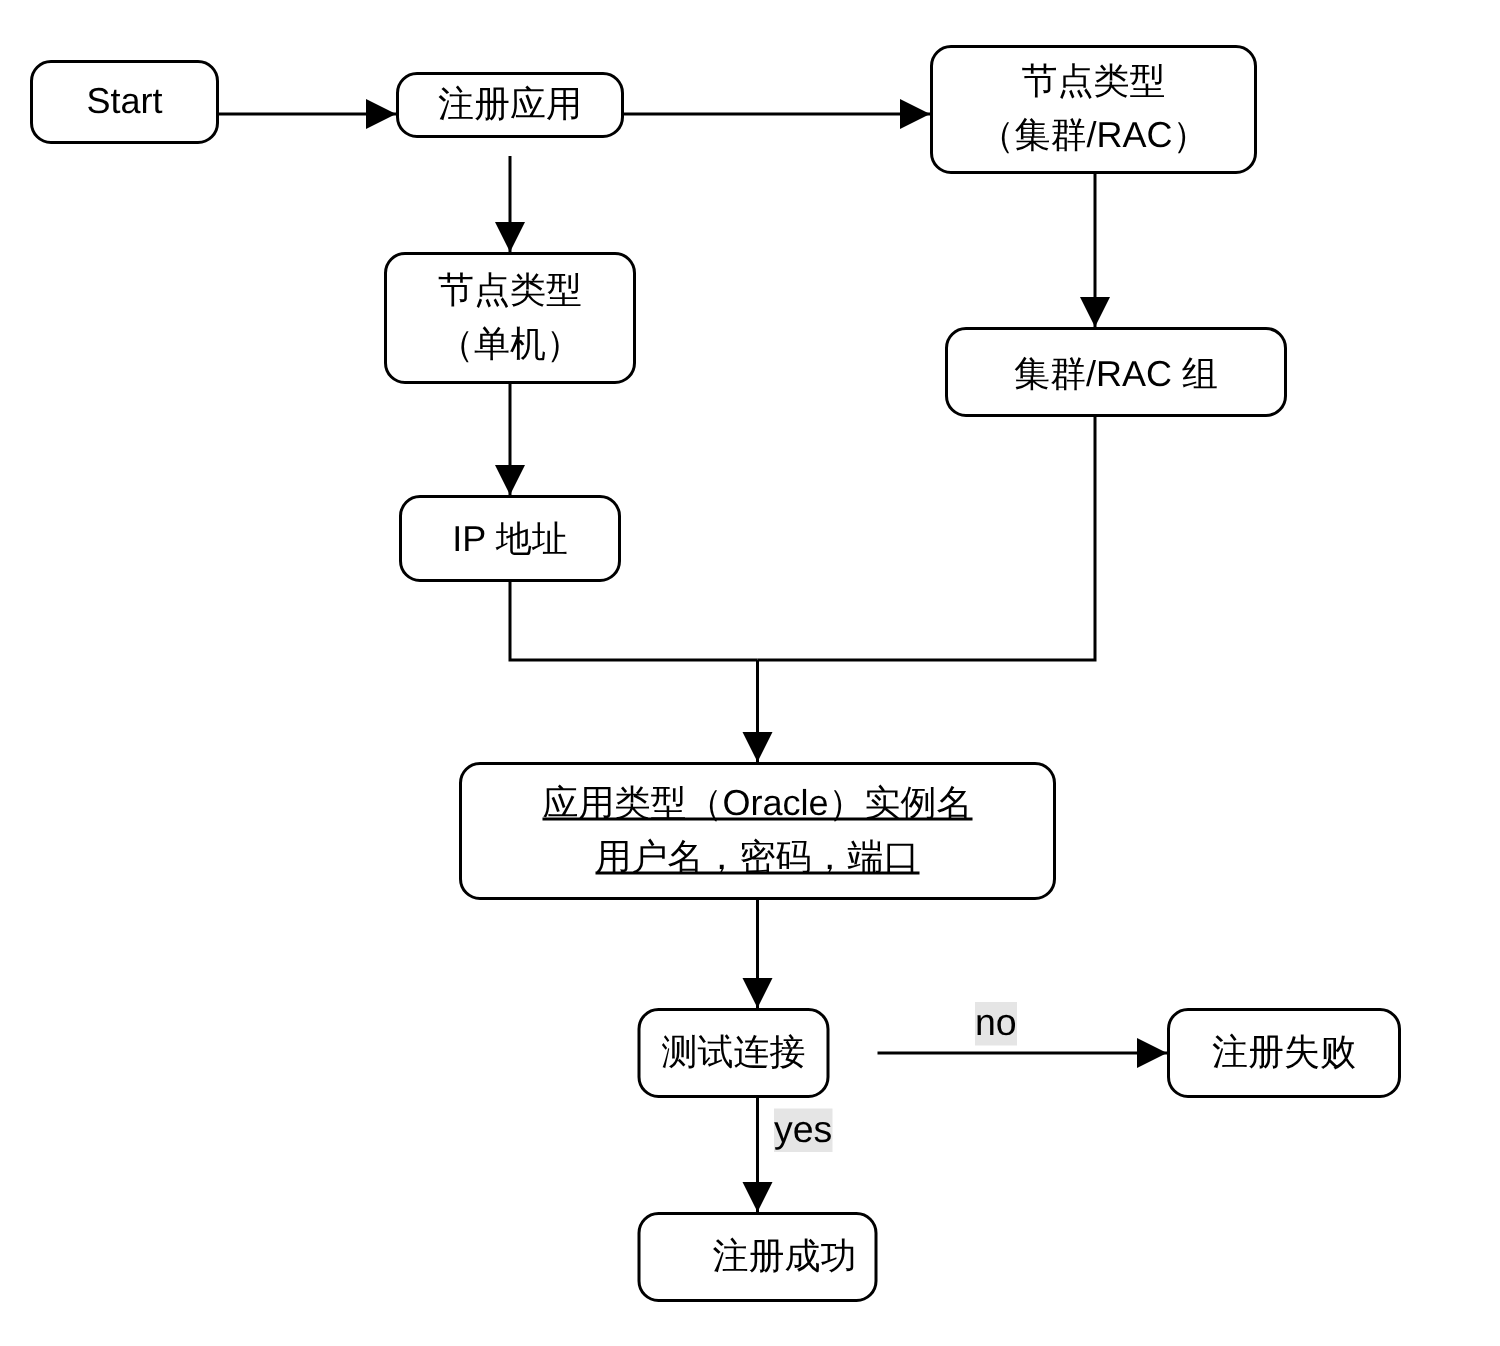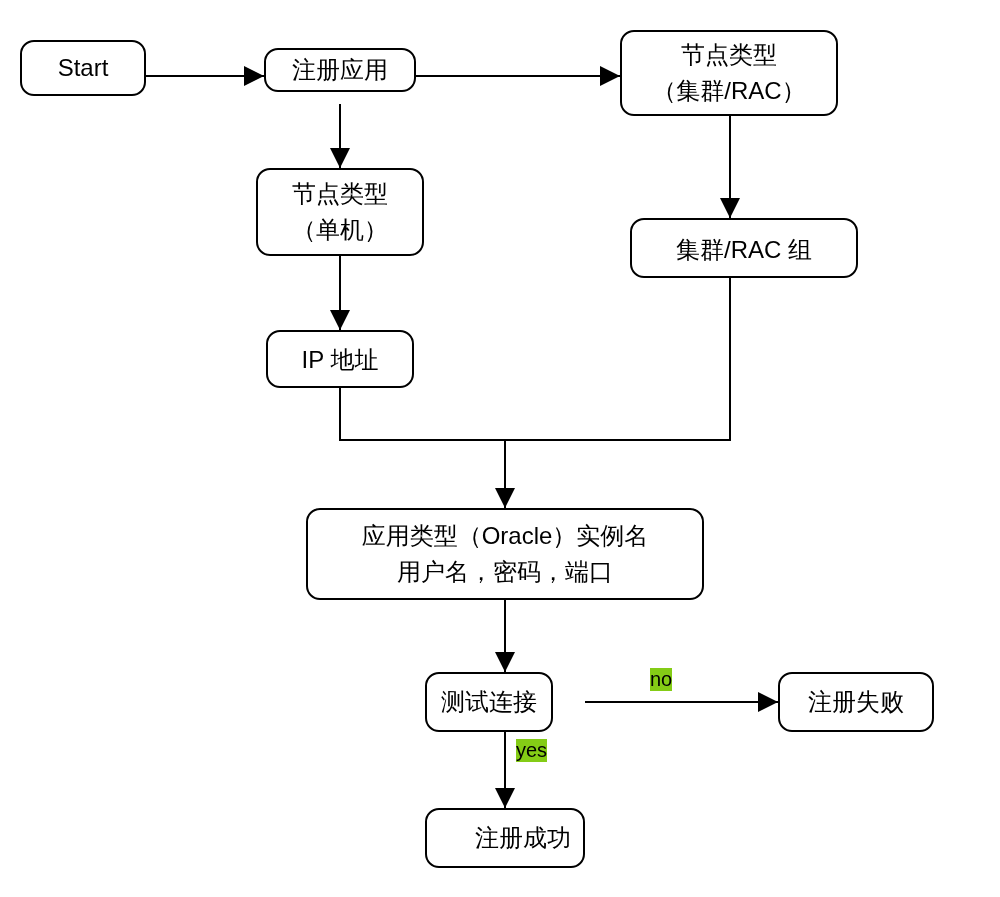--- a/index.html
+++ b/index.html
@@ -104,7 +104,7 @@
   <span>IP 地址</span>
 </div>
 
-<div class="node" style="left:306px; top:508px; width:398px; height:92px; white-space:pre-line;">
+<div class="node" style="left:306px; top:508px; width:398px; height:92px; white-space:pre-line;text-decoration:underline;">
   <span>应用类型（Oracle）实例名
 用户名，密码，端口</span>
 </div>

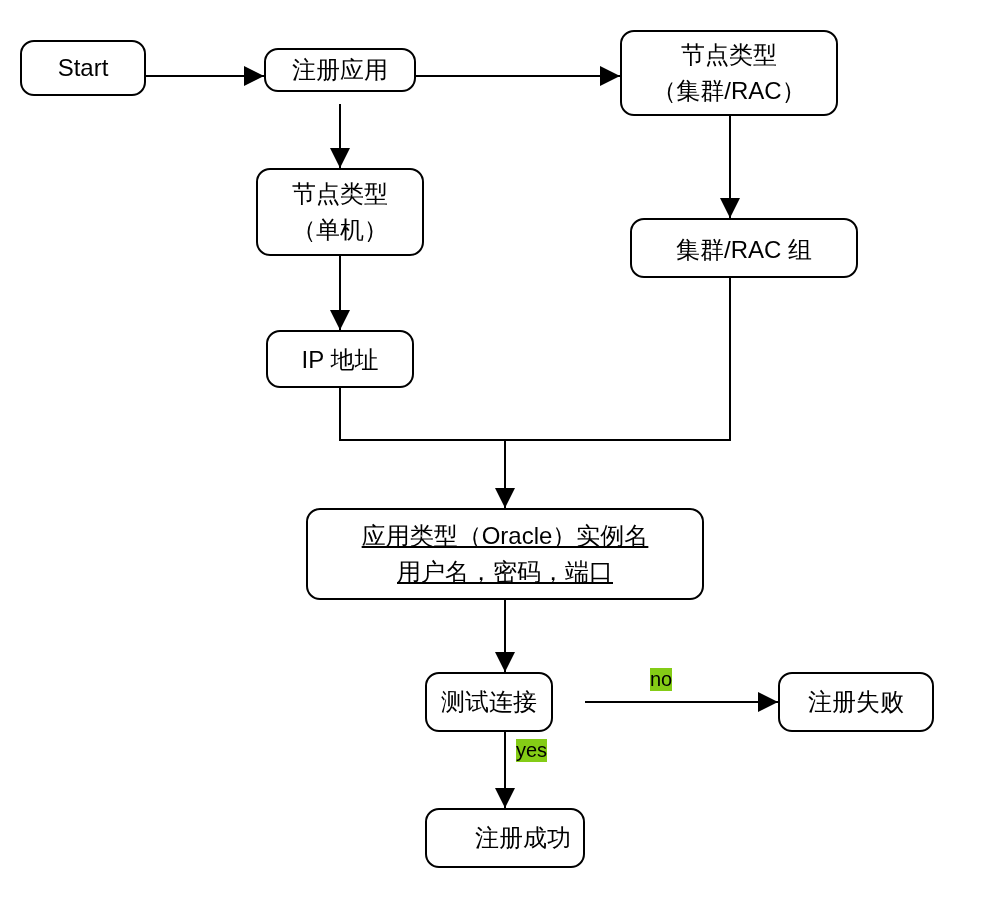--- a/index.html
+++ b/index.html
@@ -25,8 +25,8 @@
     }
     .edge-label {
       position: absolute;
-      font-size: 20px;
-      background: #84cc16;
+      font-size: 25px;
+      background: #e5e5e5;
     }
     svg {
       position: absolute;

